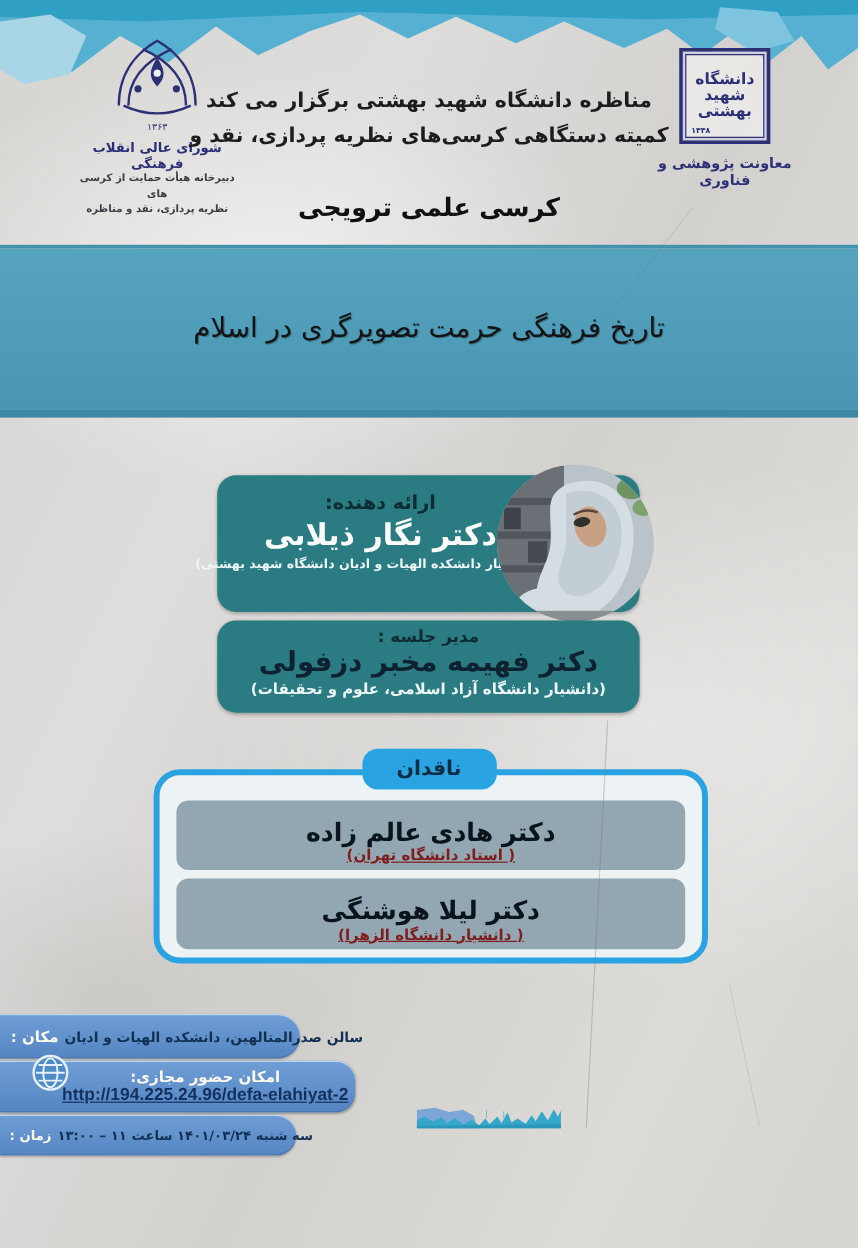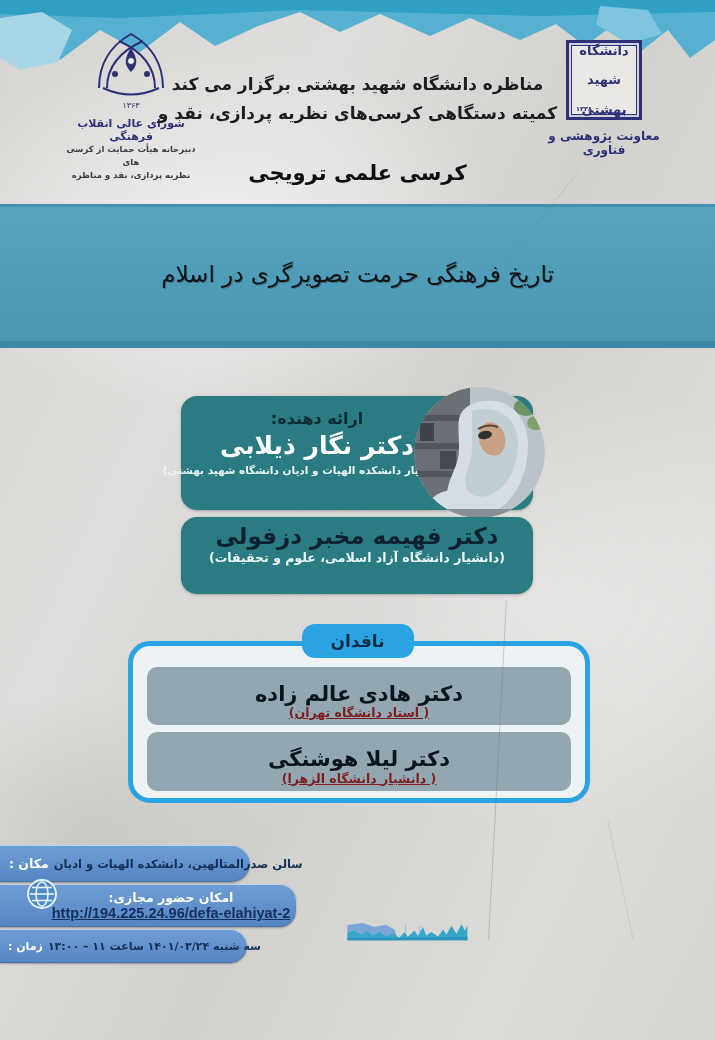--- a/index.html
+++ b/index.html
@@ -27,7 +27,7 @@
   .logo-left .cap{font-size:8.5px;font-weight:bold;color:#3c3c44;line-height:1.5;}
   .logo-right{position:absolute;right:36px;top:40px;width:150px;text-align:center;color:#2d3077;direction:rtl;}
   .emblem-square{width:70px;height:74px;margin:0 auto;border:3px solid #2d3077;background:rgba(250,250,248,.55);
-    display:flex;flex-direction:column;align-items:center;justify-content:center;position:relative;box-shadow:inset 0 0 0 2px rgba(250,250,248,.8), inset 0 0 0 3px #2d3077;gap:16px;}
+    display:flex;flex-direction:column;align-items:center;justify-content:center;position:relative;box-shadow:inset 0 0 0 2px rgba(250,250,248,.8), inset 0 0 0 3px #2d3077;}
   .emblem-square .eline{font-size:13px;font-weight:bold;line-height:1.05;}
   .emblem-square .eyear{position:absolute;left:7px;bottom:4px;font-size:6.5px;font-weight:bold;}
   .logo-right .cap{font-size:12px;font-weight:bold;margin-top:9px;}

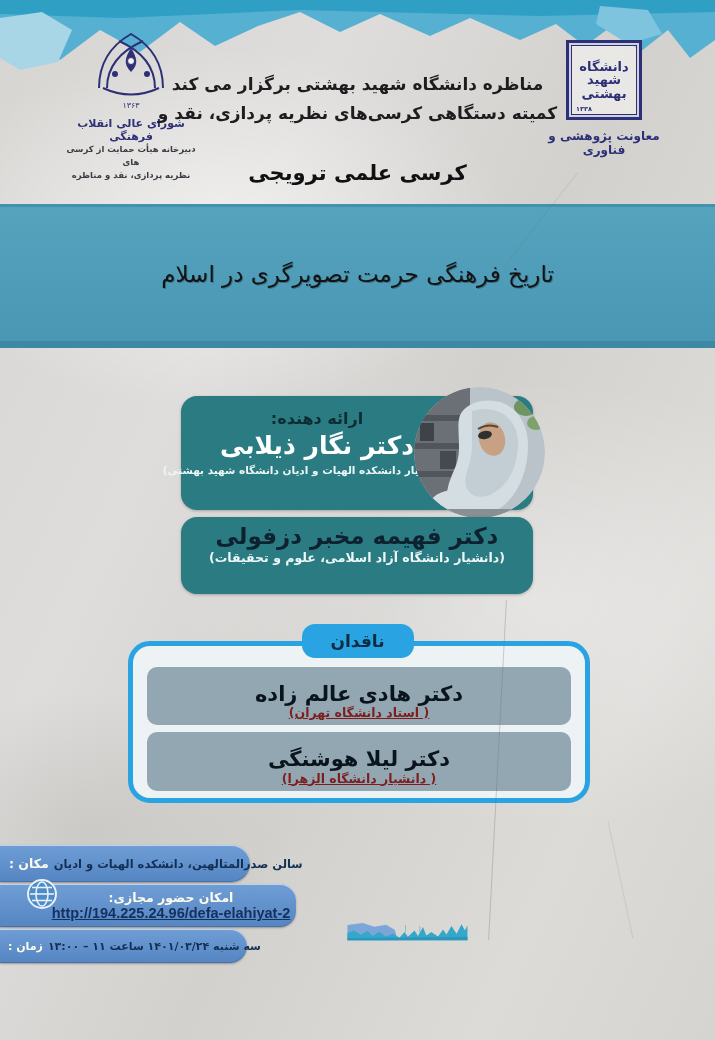--- a/index.html
+++ b/index.html
@@ -176,6 +176,7 @@
   </div>
 
   <div class="card moderator">
+    <div class="role-label">مدیر جلسه :</div>
     <div class="name">دکتر فهیمه مخبر دزفولی</div>
     <div class="affil">(دانشیار دانشگاه آزاد اسلامی، علوم و تحقیقات)</div>
   </div>

